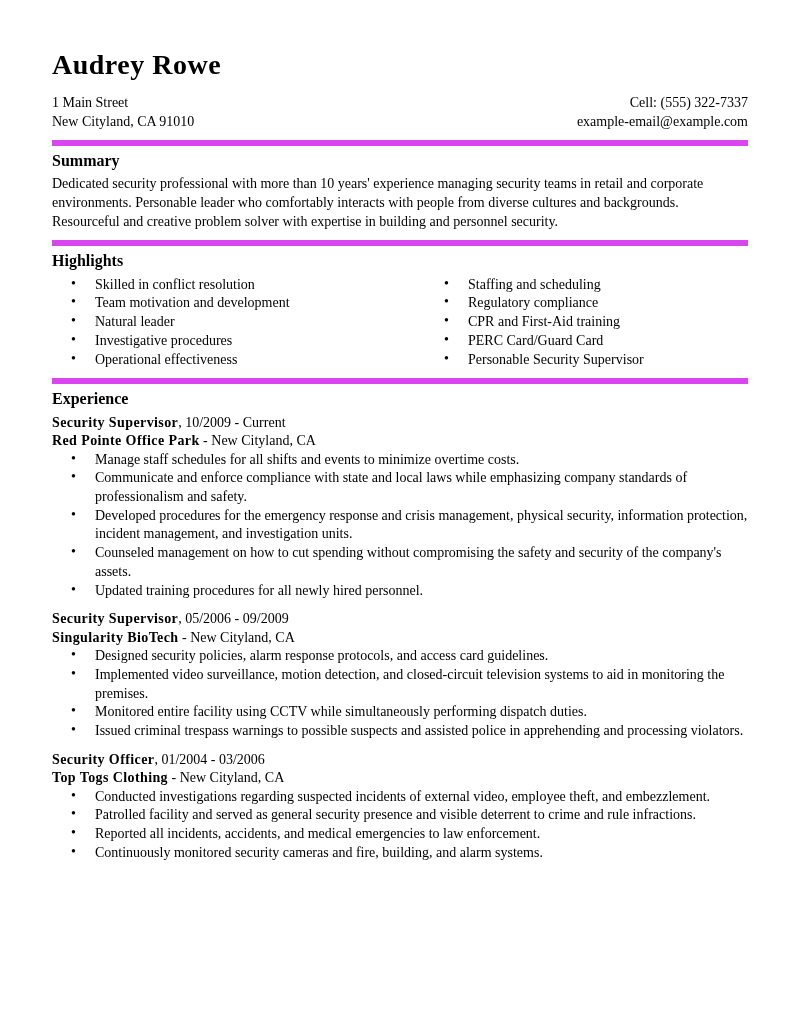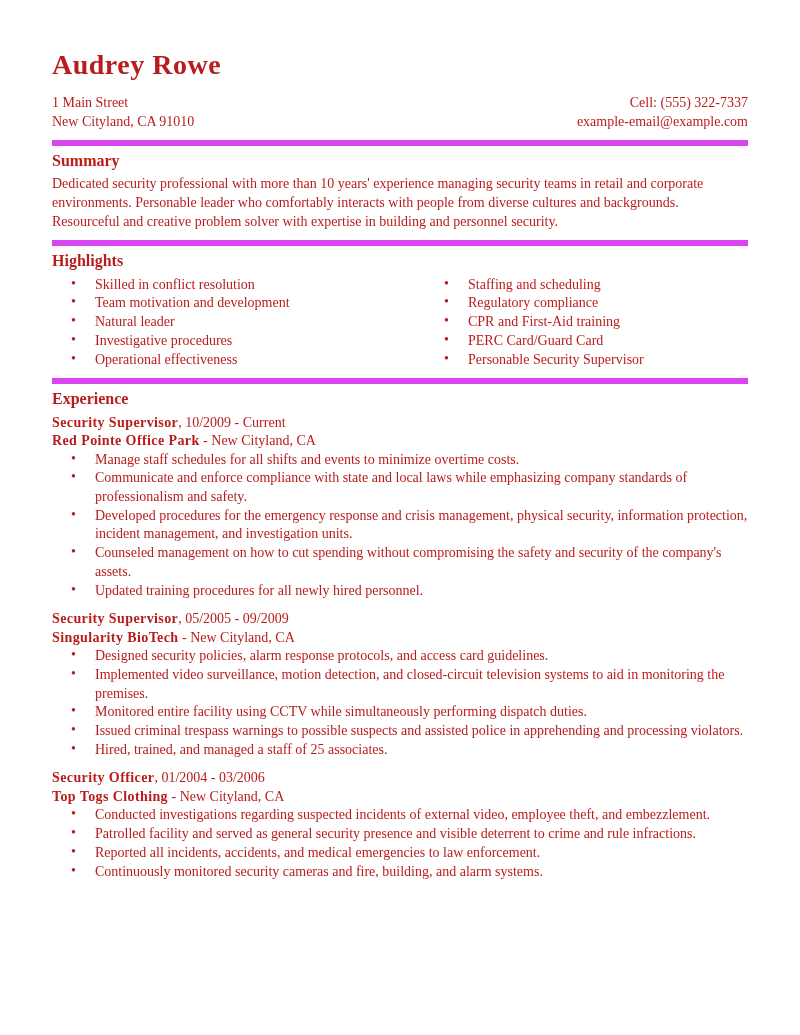--- a/index.html
+++ b/index.html
@@ -15,7 +15,7 @@
     box-sizing: border-box;
     padding: 50px 52px 12px 52px;
     font-family: "Liberation Serif", "DejaVu Serif", serif;
-    color: #b91c1c;
+    color: #000000;
     overflow: hidden;
   }
   .name {

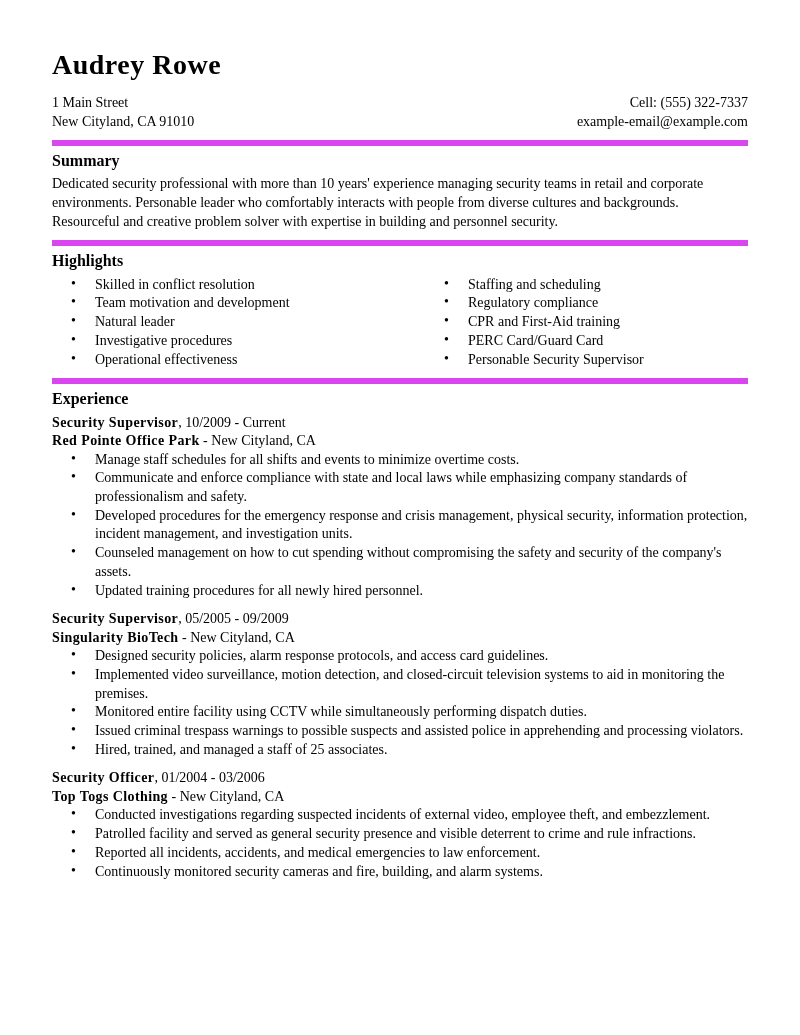--- a/index.html
+++ b/index.html
@@ -160,7 +160,7 @@
 
   <div class="job">
     <div class="job-line">
-      <span class="job-bold">Security Supervisor</span><span>, 05/2005 - 09/2009</span>
+      <span class="job-bold">Security Supervisor</span><span>, 05/2006 - 09/2009</span>
     </div>
     <div class="job-line">
       <span class="job-bold">Singularity BioTech</span><span> - New Cityland, CA</span>

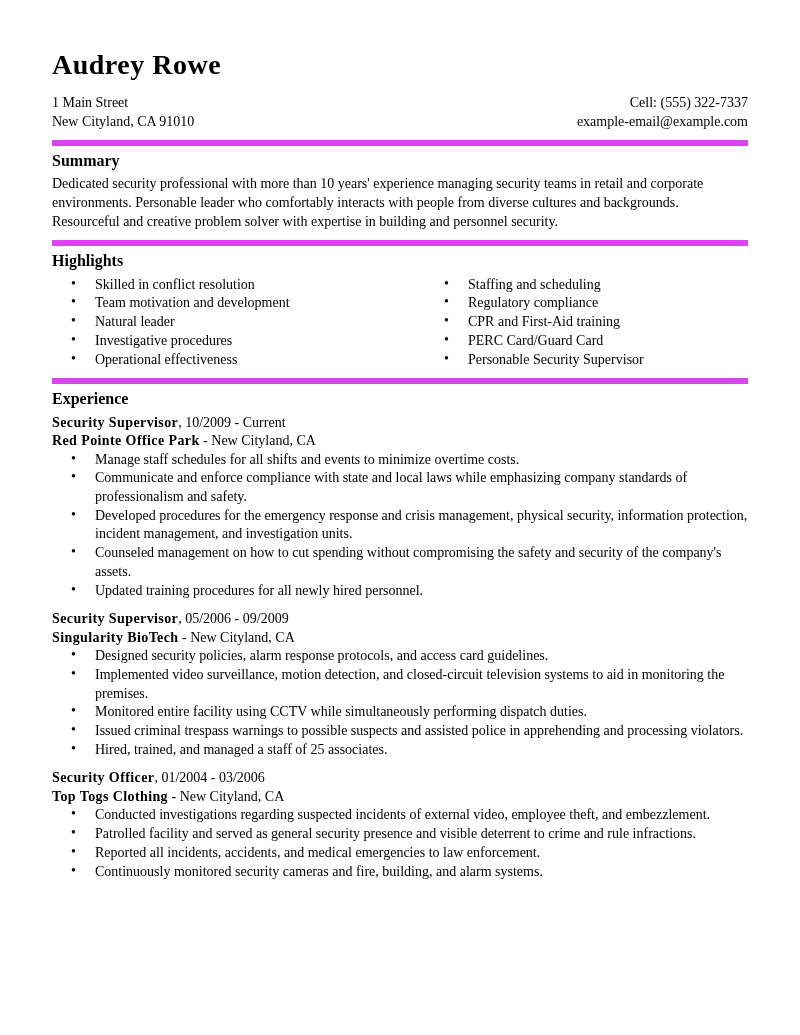--- a/index.html
+++ b/index.html
@@ -170,7 +170,6 @@
             <li>Implemented video surveillance, motion detection, and closed-circuit television systems to aid in monitoring the premises.</li>
             <li>Monitored entire facility using CCTV while simultaneously performing dispatch duties.</li>
             <li>Issued criminal trespass warnings to possible suspects and assisted police in apprehending and processing violators.</li>
-            <li>Hired, trained, and managed a staff of 25 associates.</li>
           </ul>
   </div>
 

